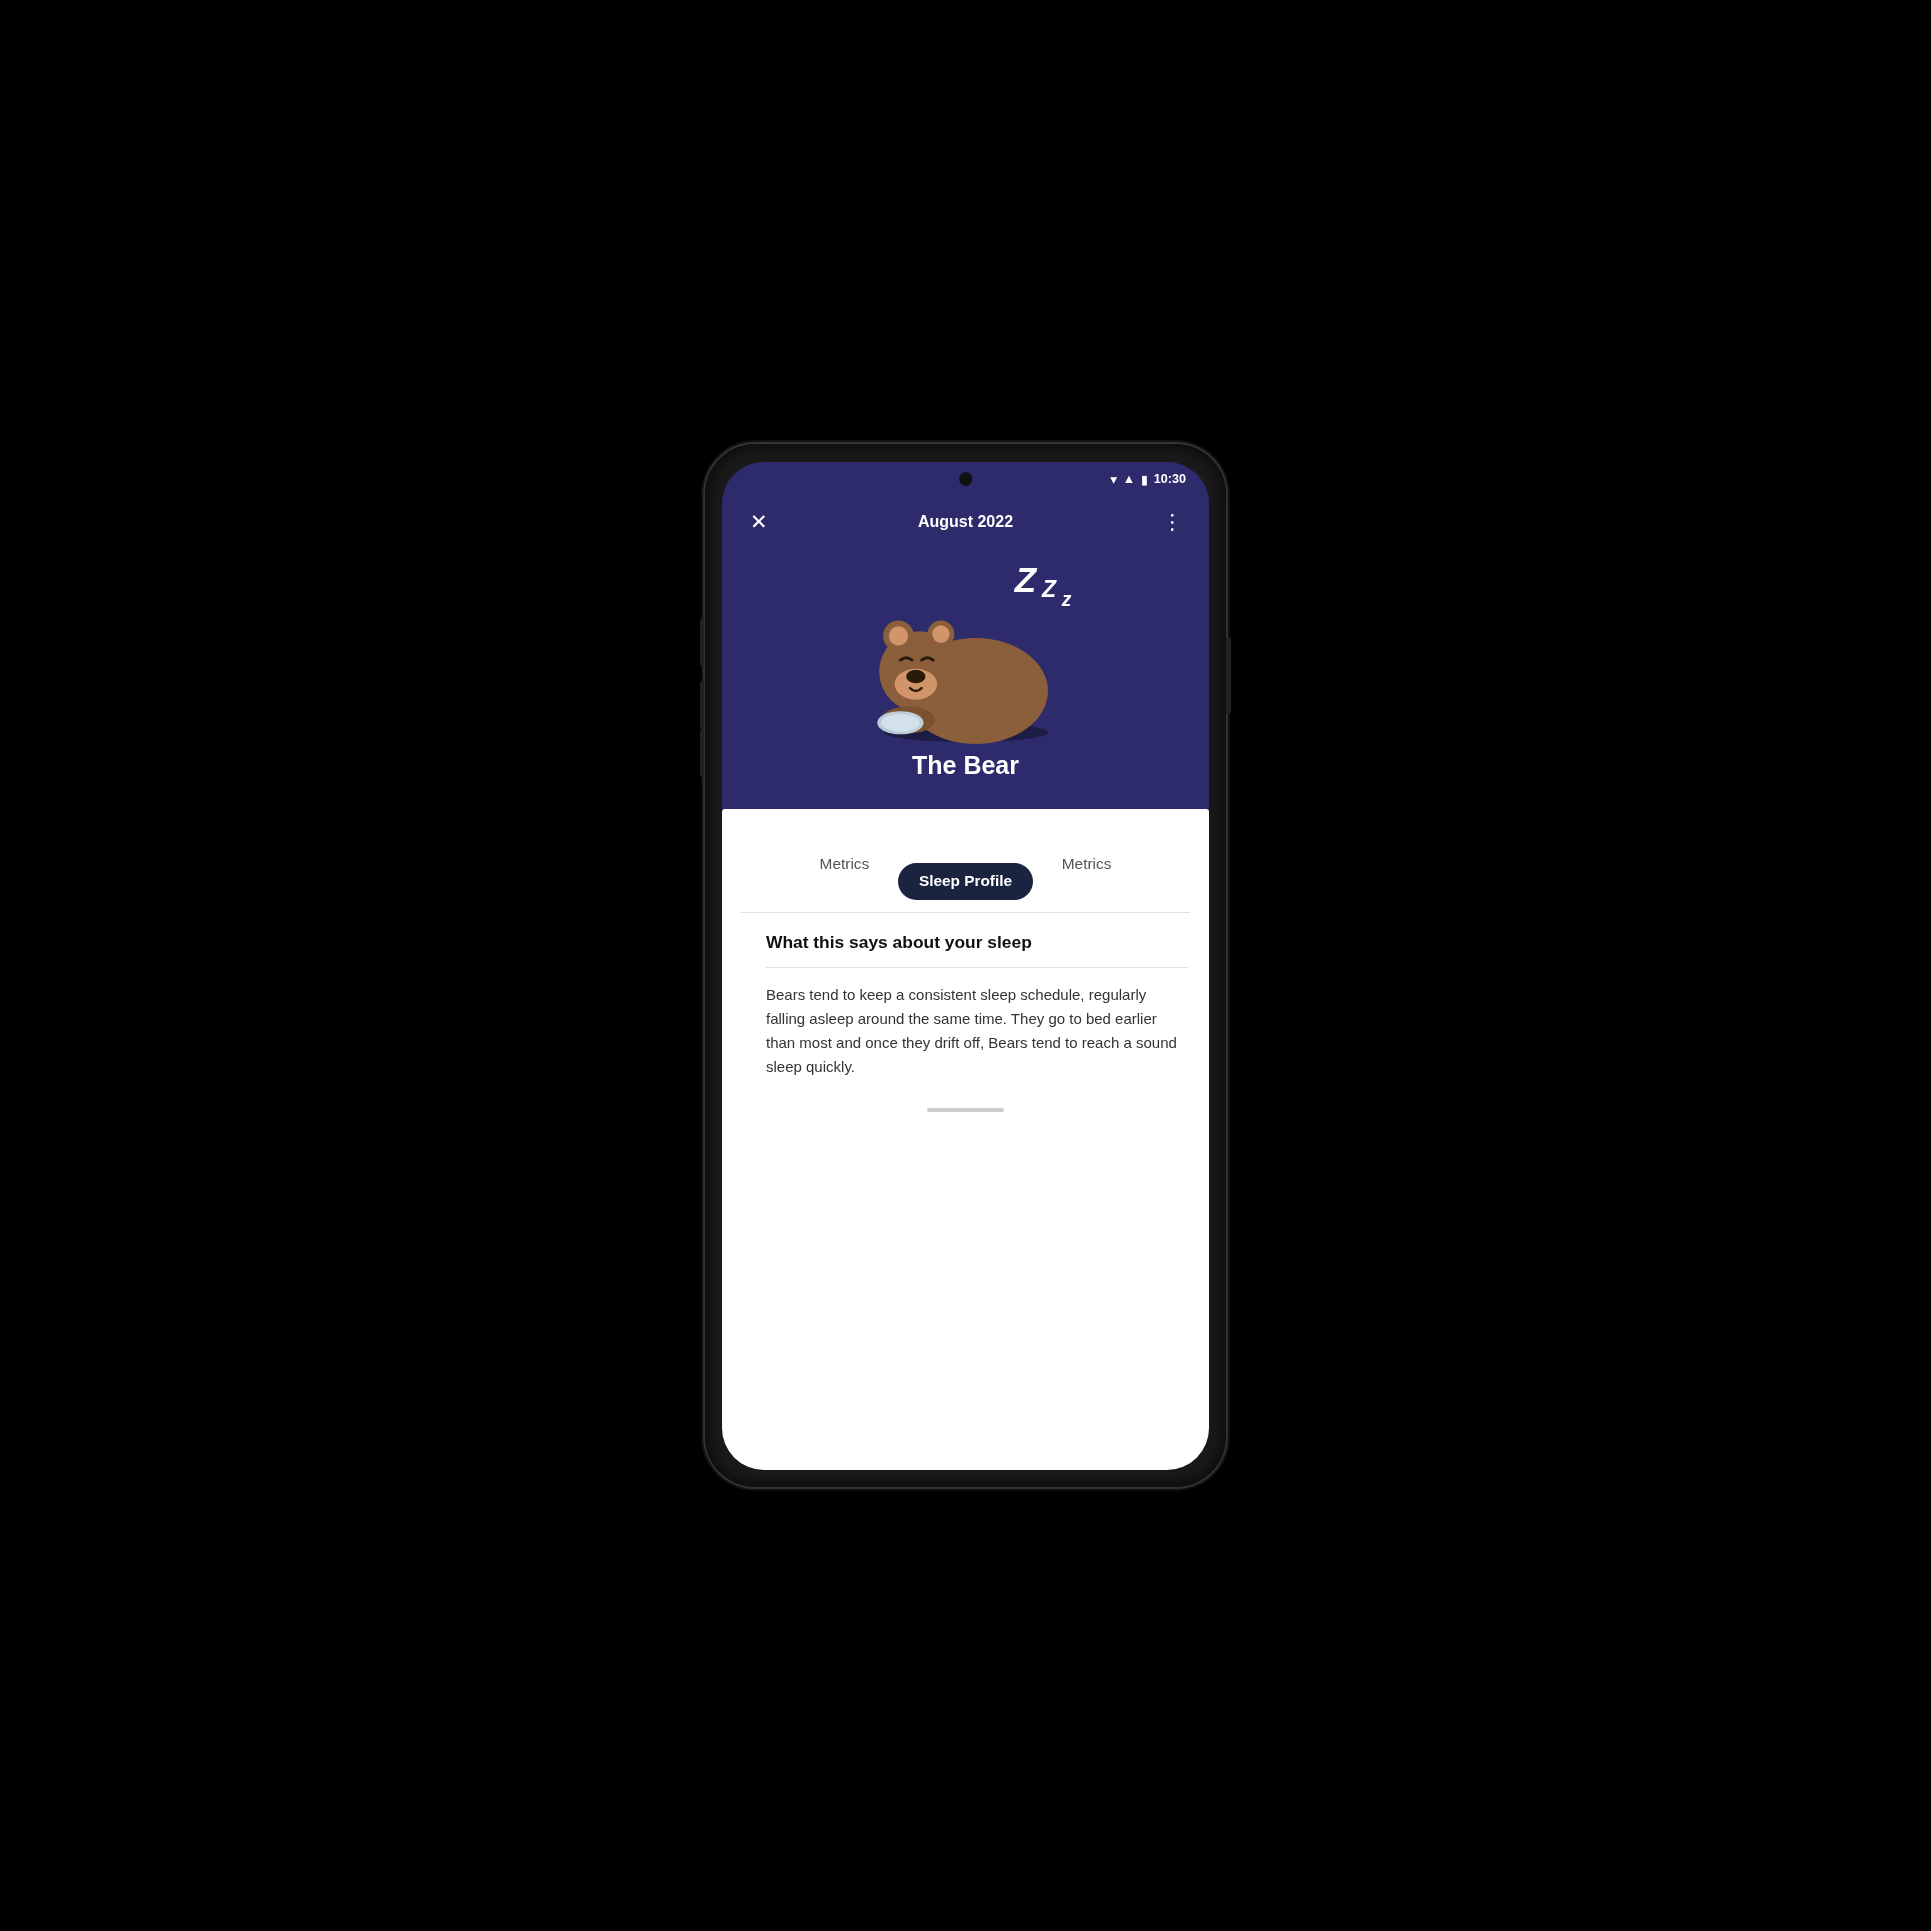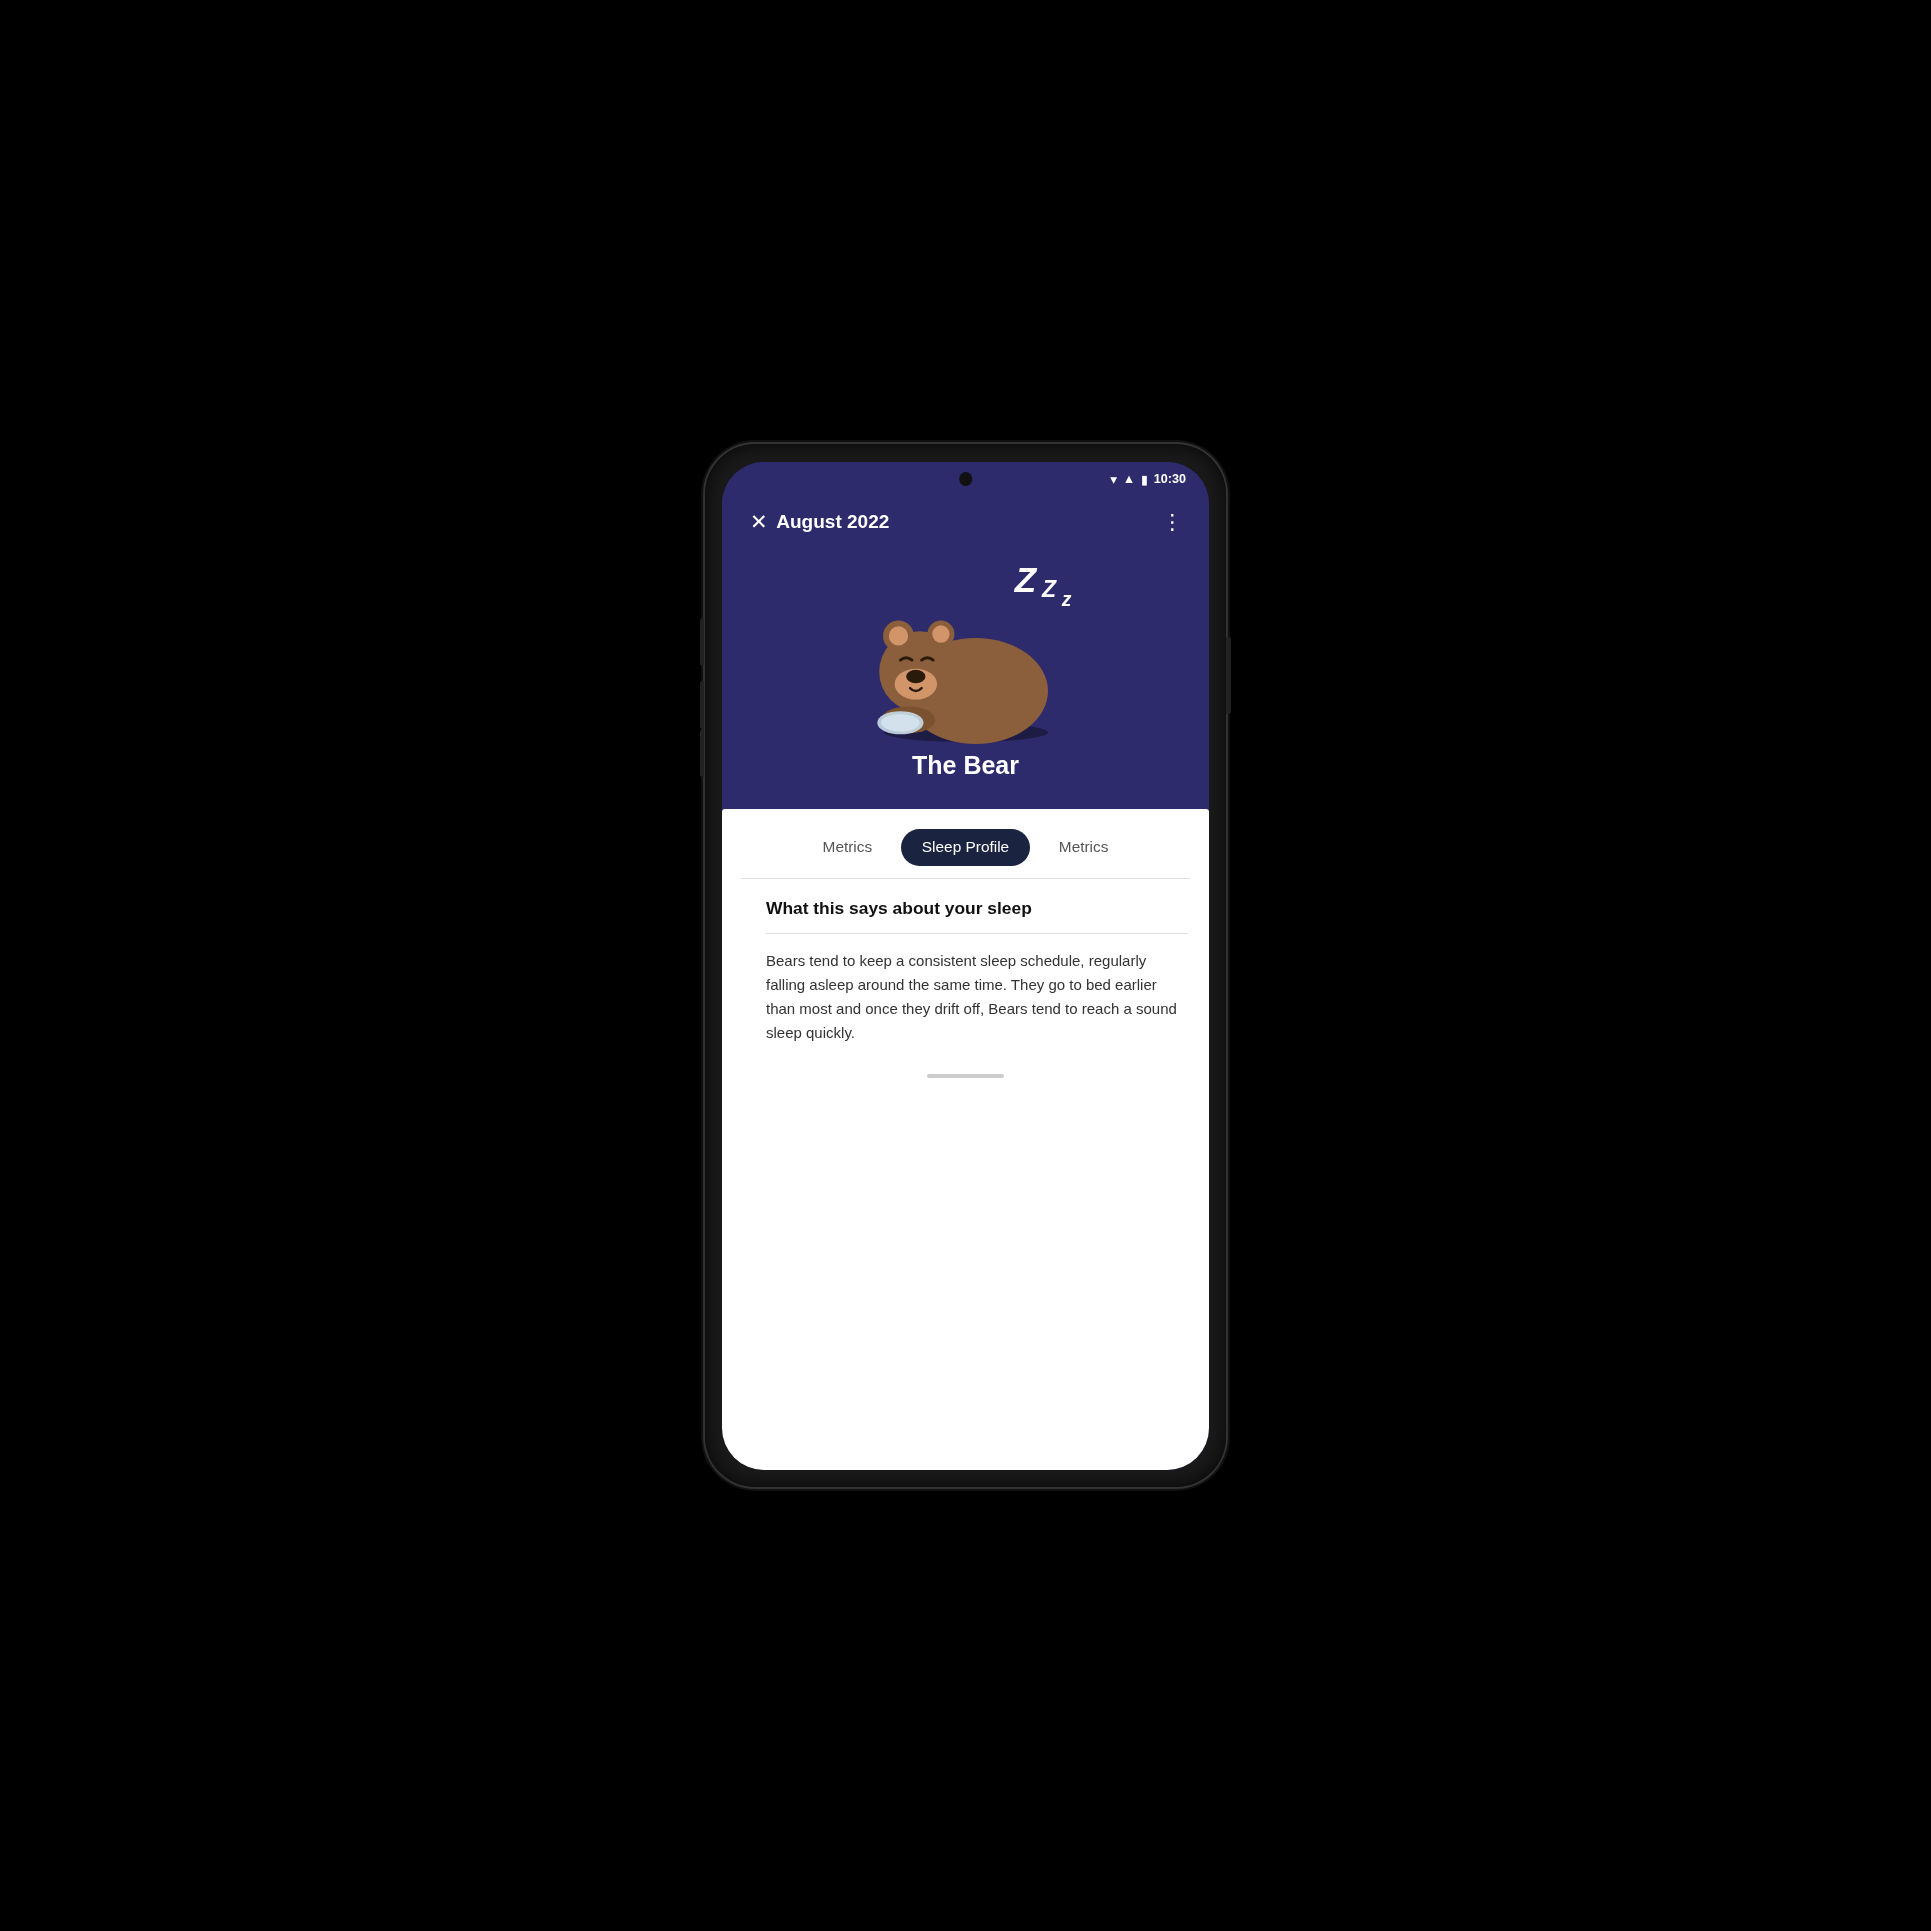--- a/index.html
+++ b/index.html
@@ -121,9 +121,10 @@
 
     .header-title {
       color: #fff;
-      font-size: 19px;
+      font-size: 16px;
       font-weight: 600;
       flex: 1;
+      text-align: center;
     }
 
     .more-btn {

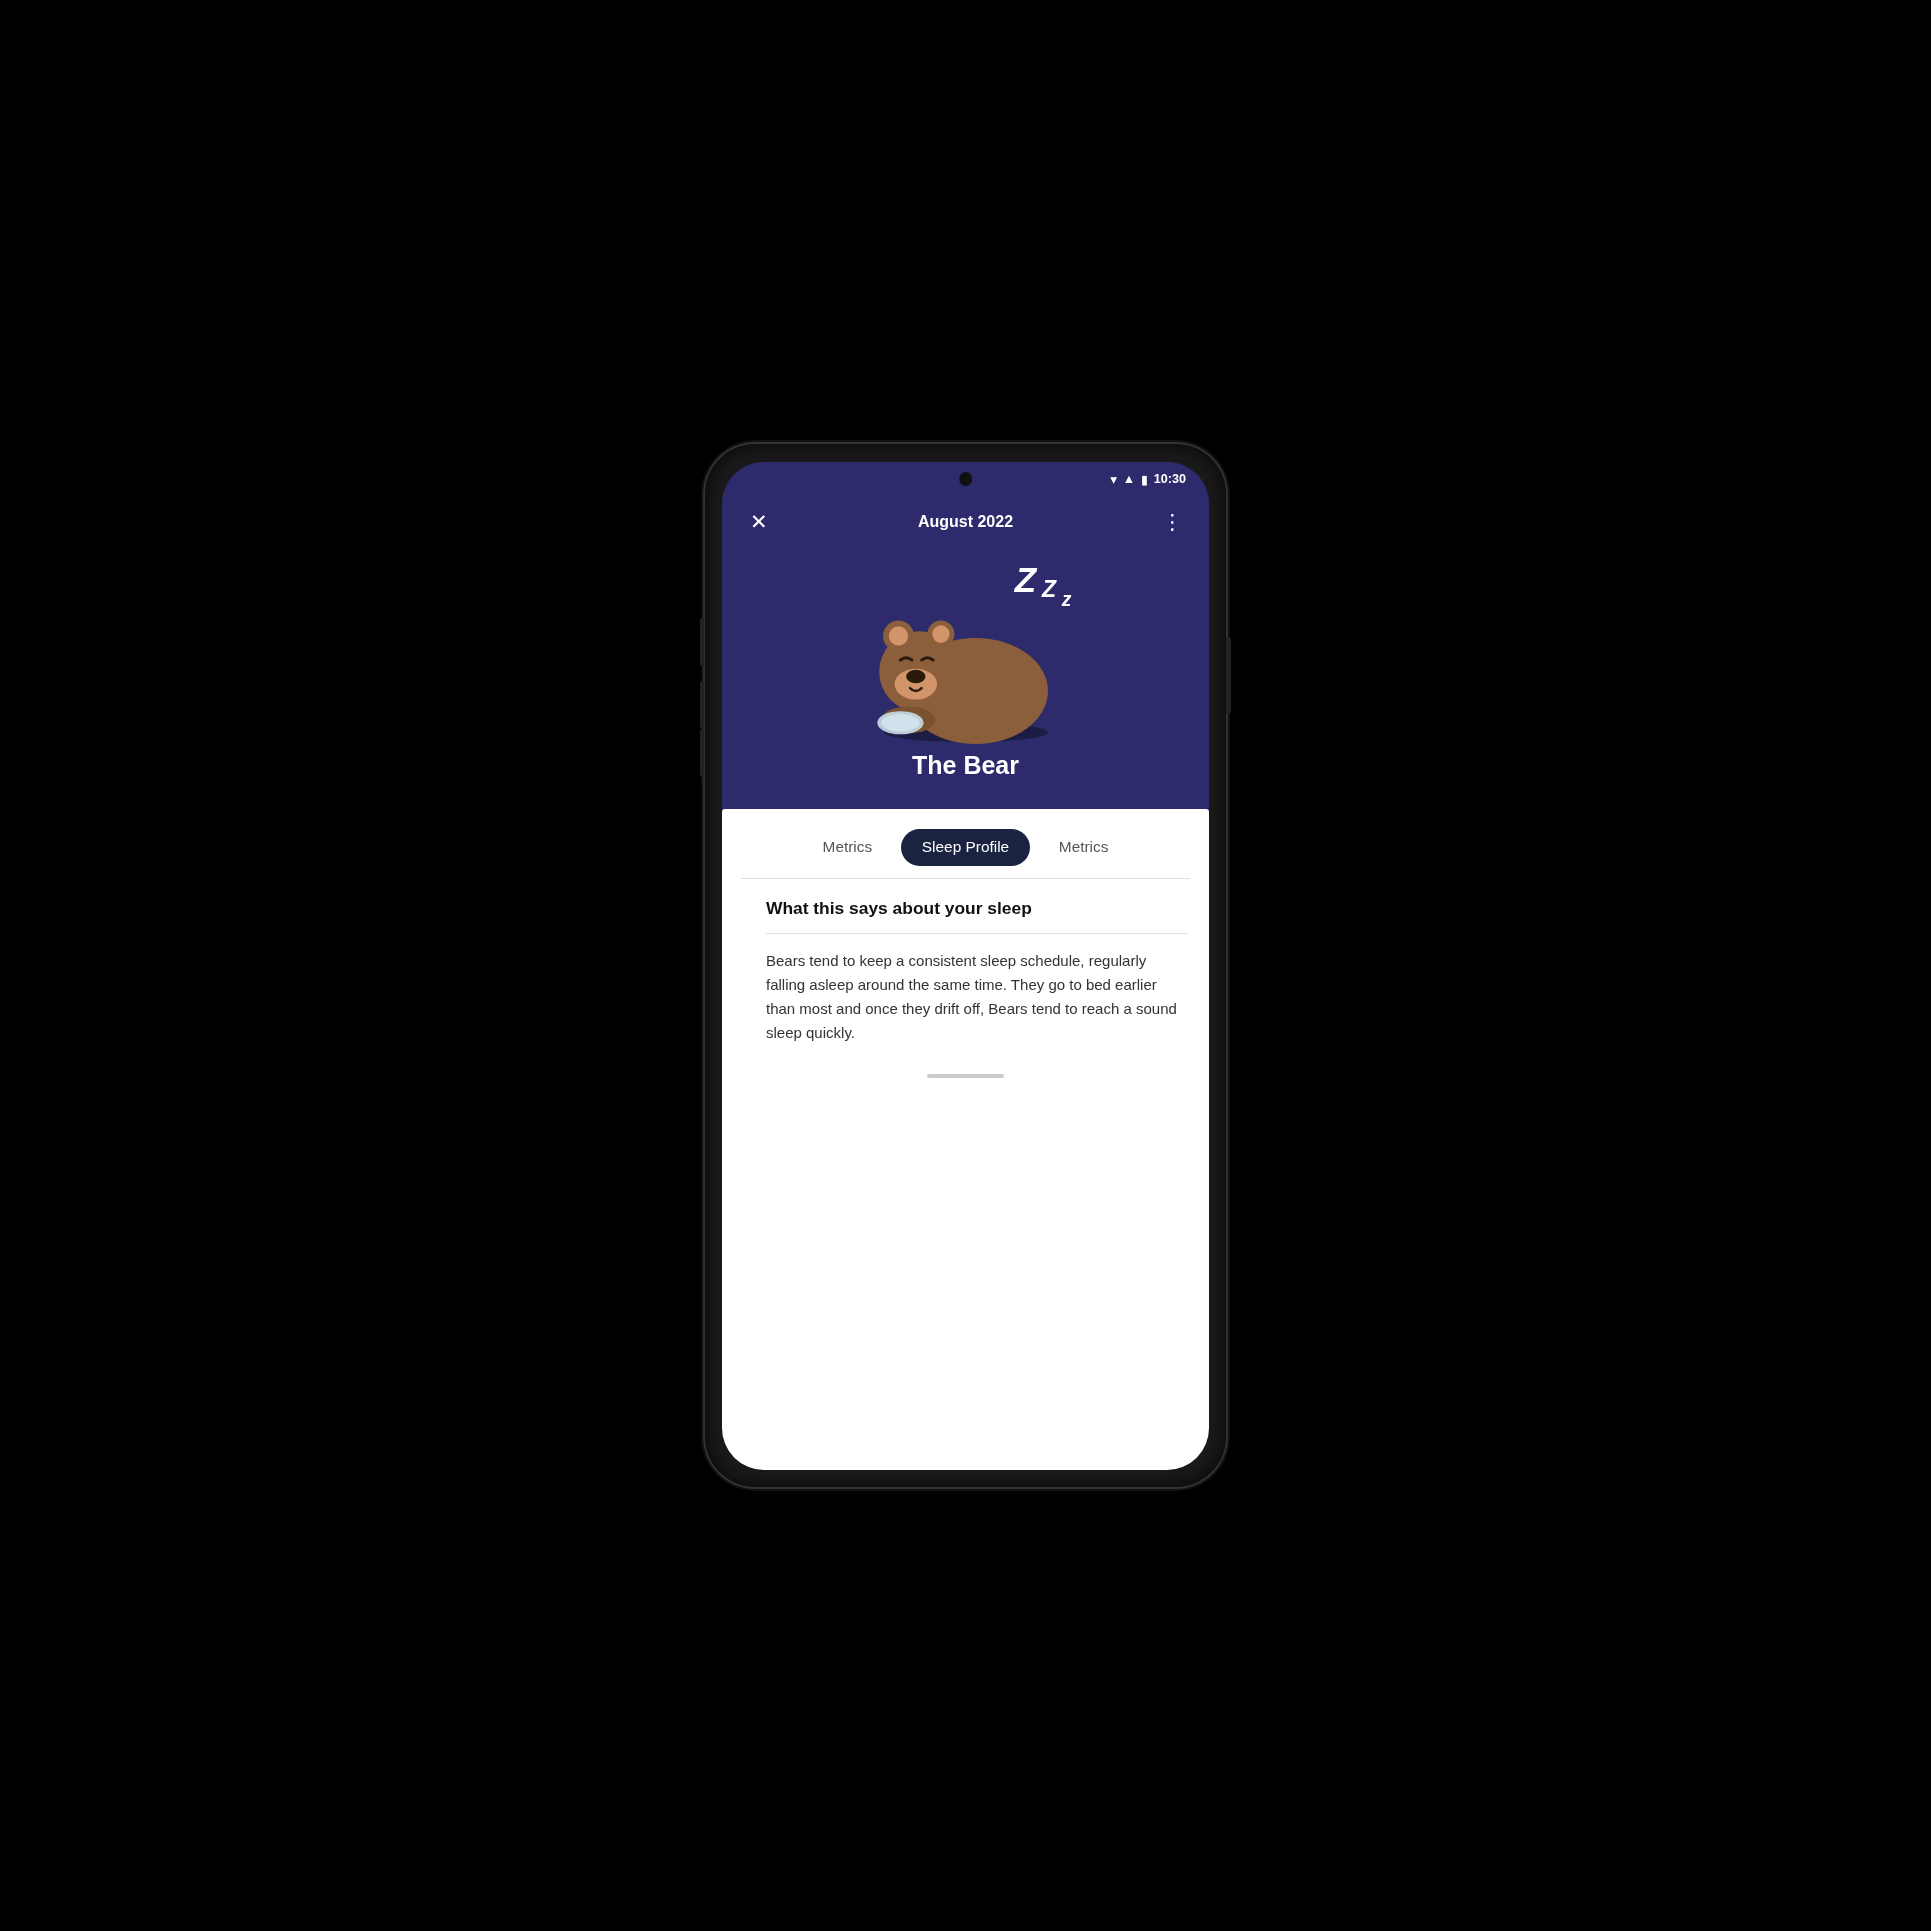--- a/index.html
+++ b/index.html
@@ -247,7 +247,8 @@
     .tab-active {
       background: #1a2340;
       color: #fff;
-      font-weight: 400;
+      font-weight: 700;
+      margin-top: 34px;
     }
 
     .divider {

